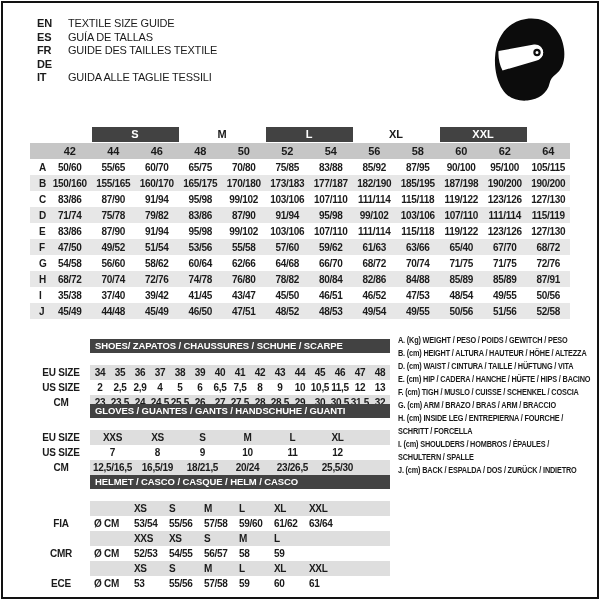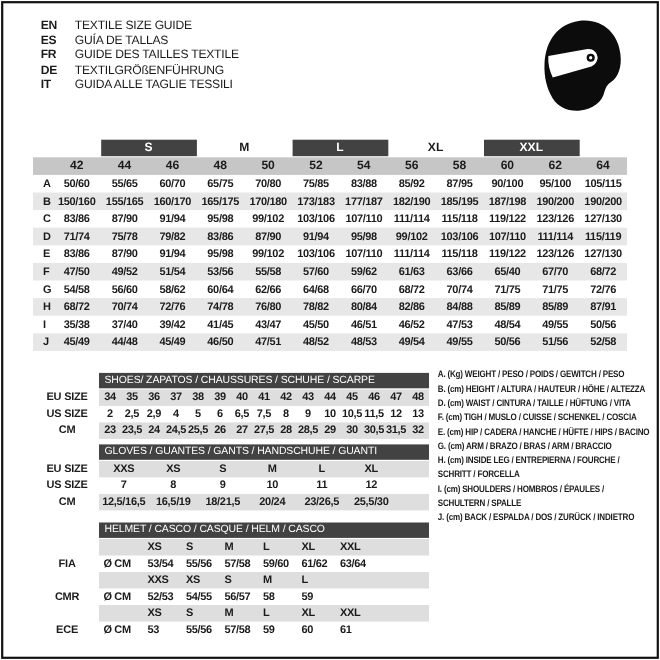--- a/index.html
+++ b/index.html
@@ -69,7 +69,6 @@
     </div>
     <div class="lang-row">
       <span class="lang-code">DE</span>
-      <span class="lang-text">TEXTILGRÖßENFÜHRUNG</span>
     </div>
     <div class="lang-row">
       <span class="lang-code">IT</span>

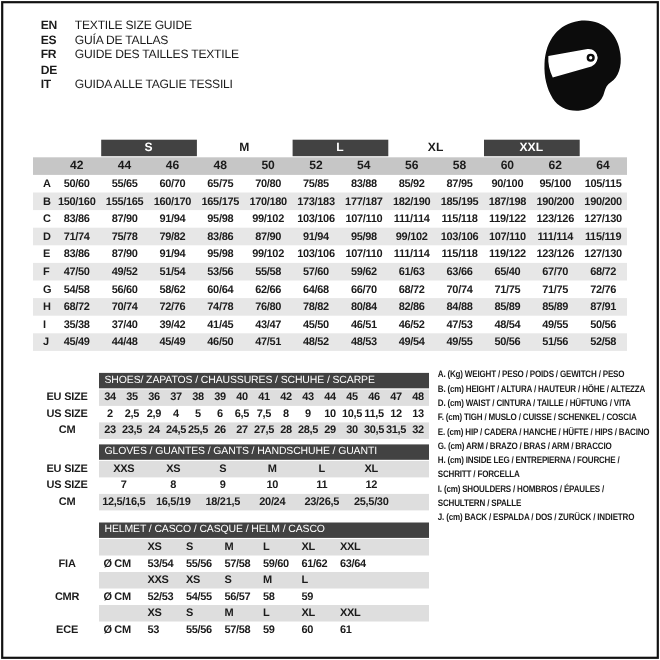--- a/index.html
+++ b/index.html
@@ -32,8 +32,8 @@
   #shoes-table{top:339px}
   #gloves-table{top:404px}
   #helmet-table{top:475px}
-  .subtitle{height:14px;line-height:14px;background:#424242;color:#fff;font-weight:400;
-            font-size:9.5px;padding-left:5px;letter-spacing:-.1px;white-space:nowrap;margin-bottom:1px}
+  .subtitle{height:14px;line-height:14px;background:#424242;color:#fff;font-weight:700;
+            font-size:9.5px;padding-left:5px;letter-spacing:-.1px;white-space:nowrap;margin-bottom:12px}
   .subrow{position:relative;display:grid;height:15px;align-items:center}
   .subrow.shaded{background:#dedede}
   .scell{font-weight:700;font-size:10px;text-align:center;letter-spacing:-.3px;white-space:nowrap}

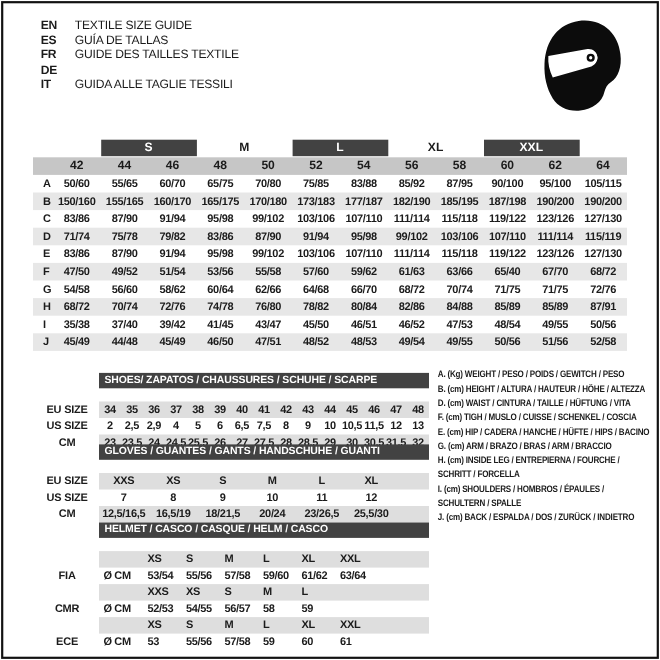--- a/index.html
+++ b/index.html
@@ -417,10 +417,10 @@
       <div class="legend-line">D. (cm) WAIST / CINTURA / TAILLE / HÜFTUNG / VITA</div>
     </div>
     <div class="legend-item">
+      <div class="legend-line">E. (cm) HIP / CADERA / HANCHE / HÜFTE / HIPS /  BACINO</div>
+    </div>
+    <div class="legend-item">
       <div class="legend-line">F.  (cm) TIGH / MUSLO / CUISSE / SCHENKEL / COSCIA</div>
-    </div>
-    <div class="legend-item">
-      <div class="legend-line">E. (cm) HIP / CADERA / HANCHE / HÜFTE / HIPS /  BACINO</div>
     </div>
     <div class="legend-item">
       <div class="legend-line">G. (cm) ARM  / BRAZO / BRAS / ARM / BRACCIO</div>

